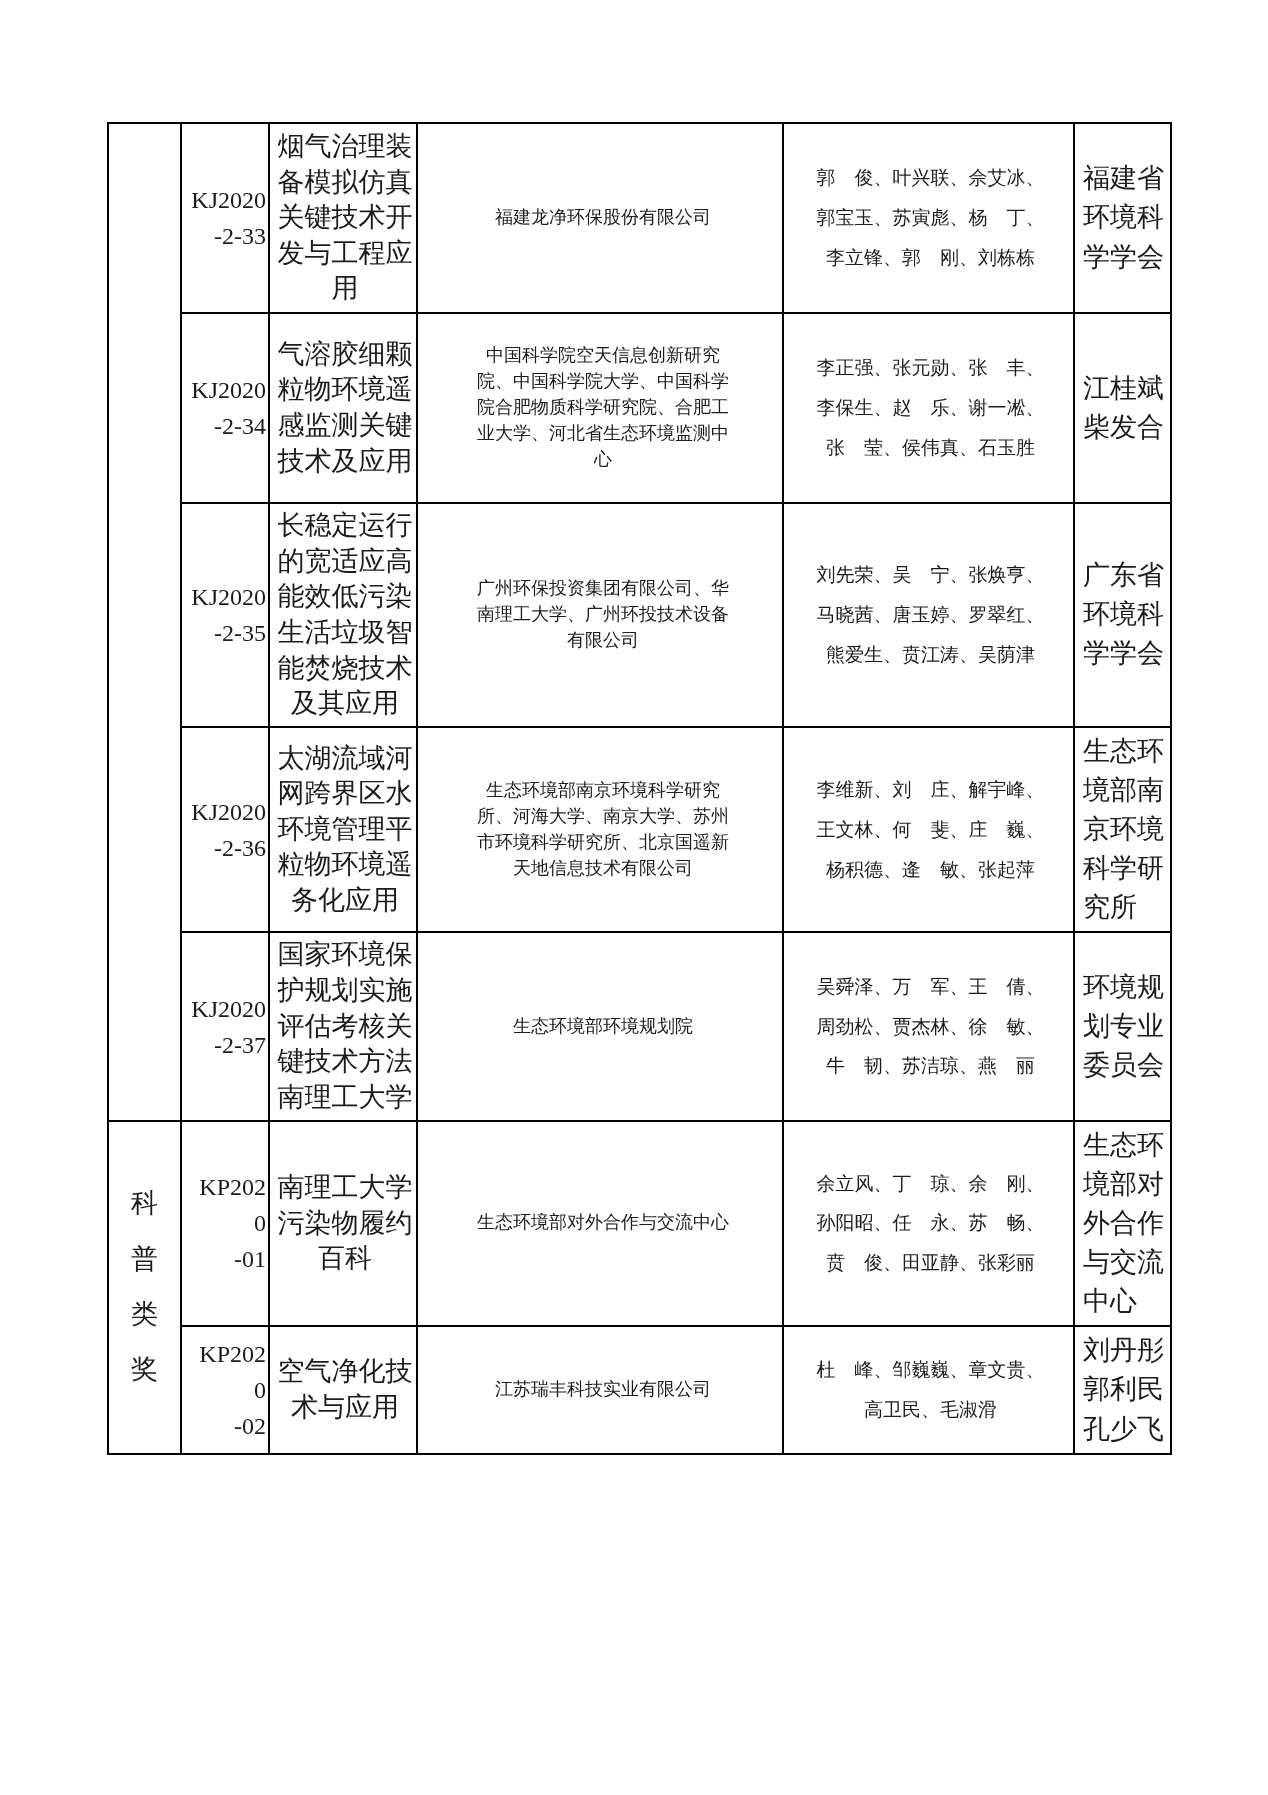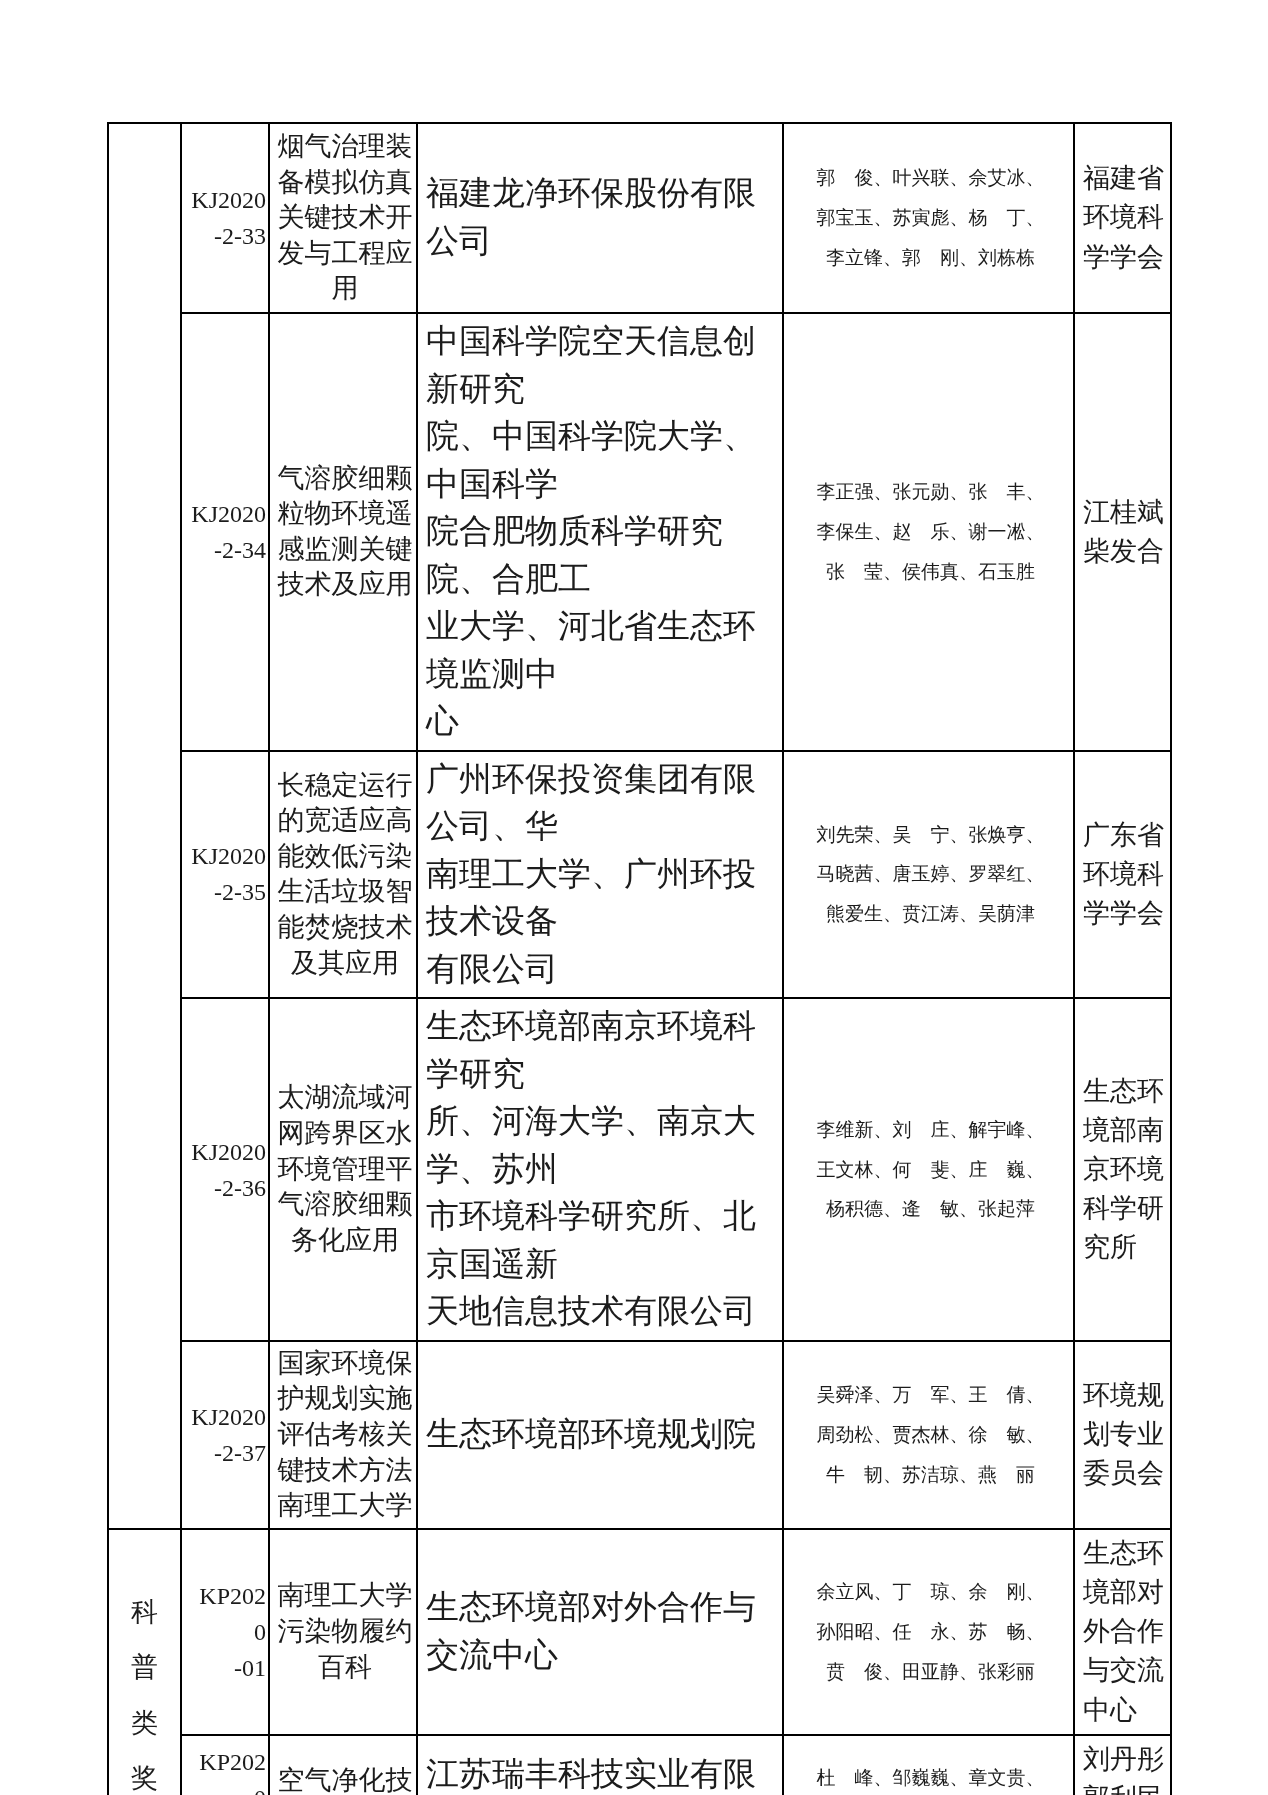--- a/index.html
+++ b/index.html
@@ -52,10 +52,10 @@
     text-align: center;
   }
   td.org {
-    font-size: 33px;
+    font-size: 18px;
     line-height: 1.44;
     padding: 4px 2px 4px 8px;
-    text-align: left;
+    text-align: center;
   }
   td.people {
     font-size: 19px;

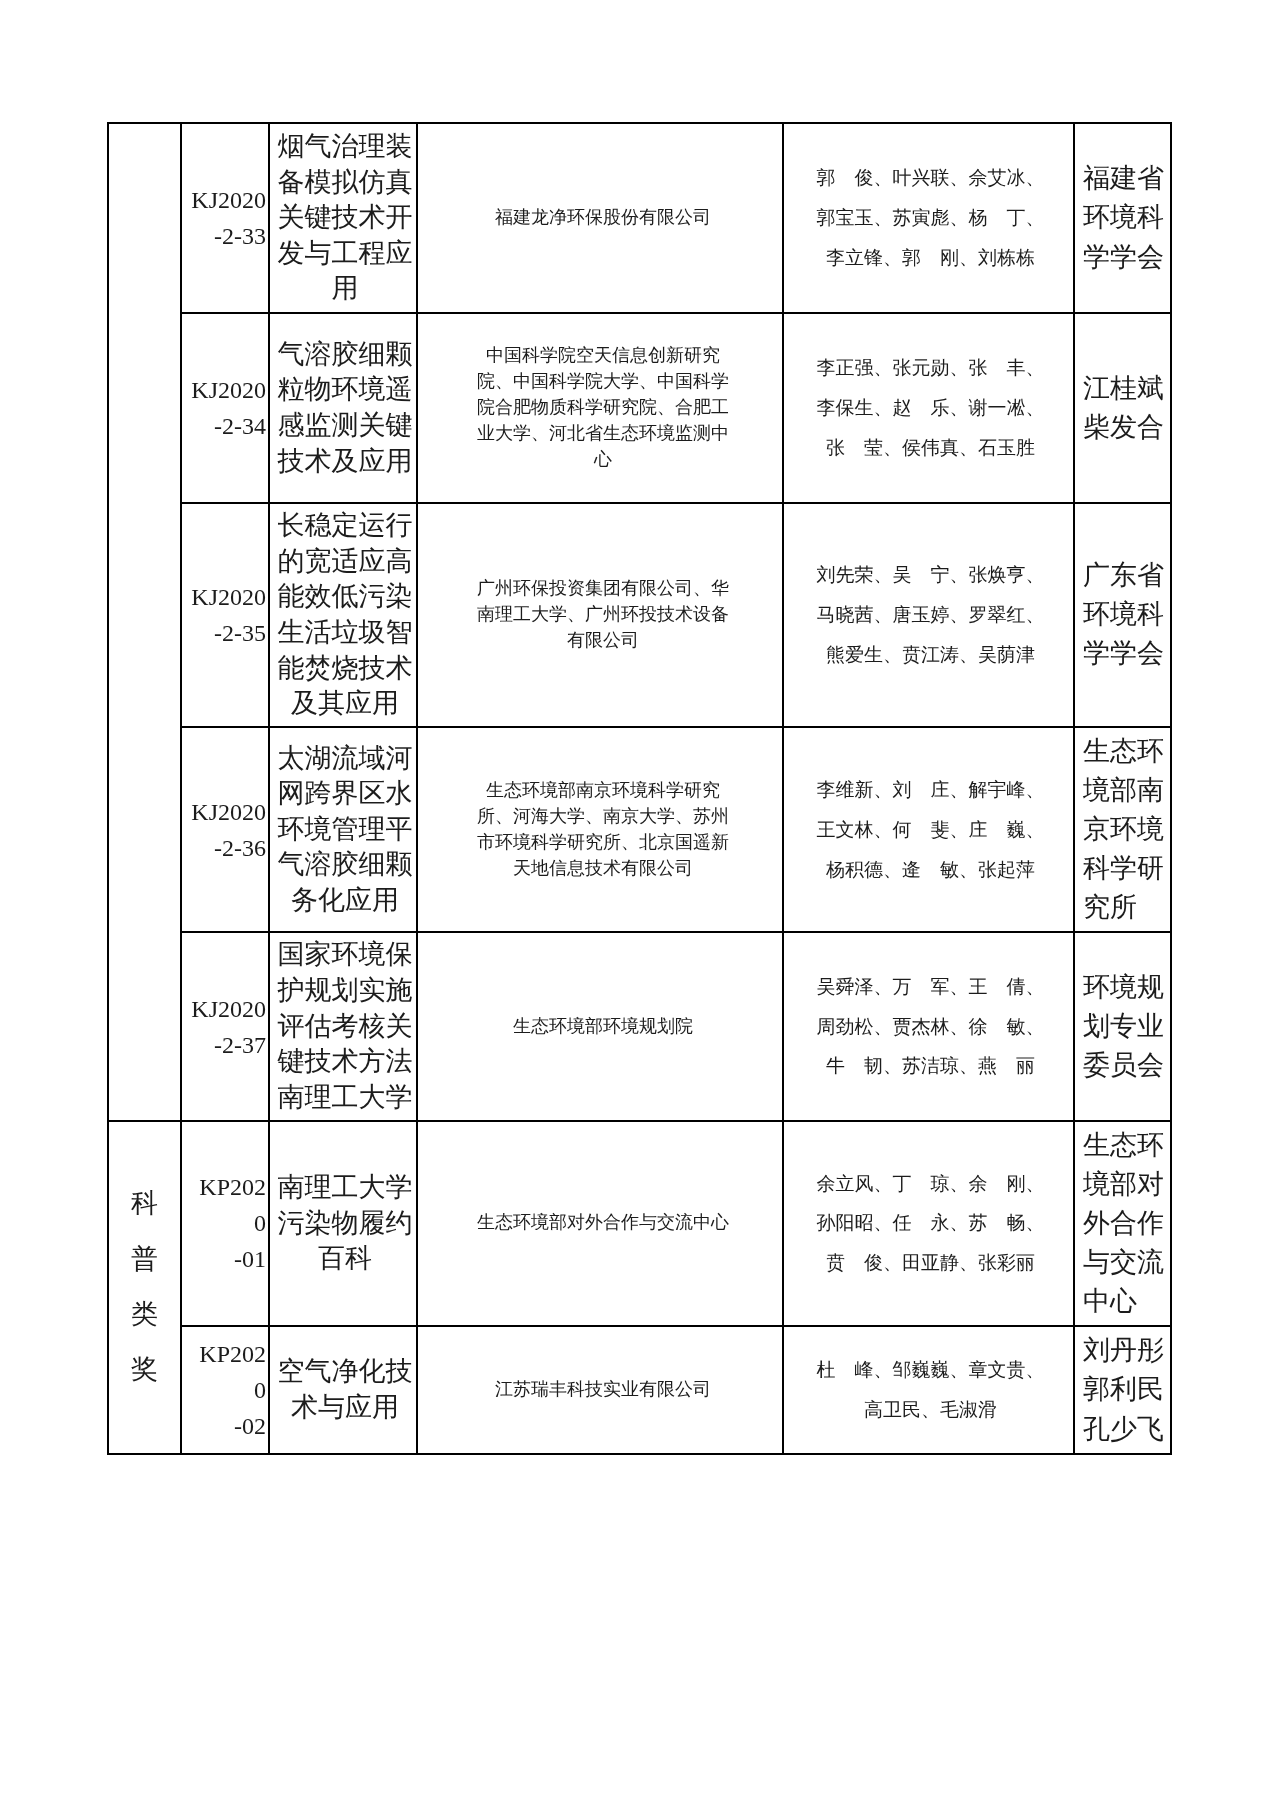--- a/index.html
+++ b/index.html
@@ -144,7 +144,7 @@
         <td class="proj">太湖流域河
 网跨界区水
 环境管理平
-气溶胶细颗
+粒物环境遥
 务化应用</td>
         <td class="org">生态环境部南京环境科学研究
 所、河海大学、南京大学、苏州

